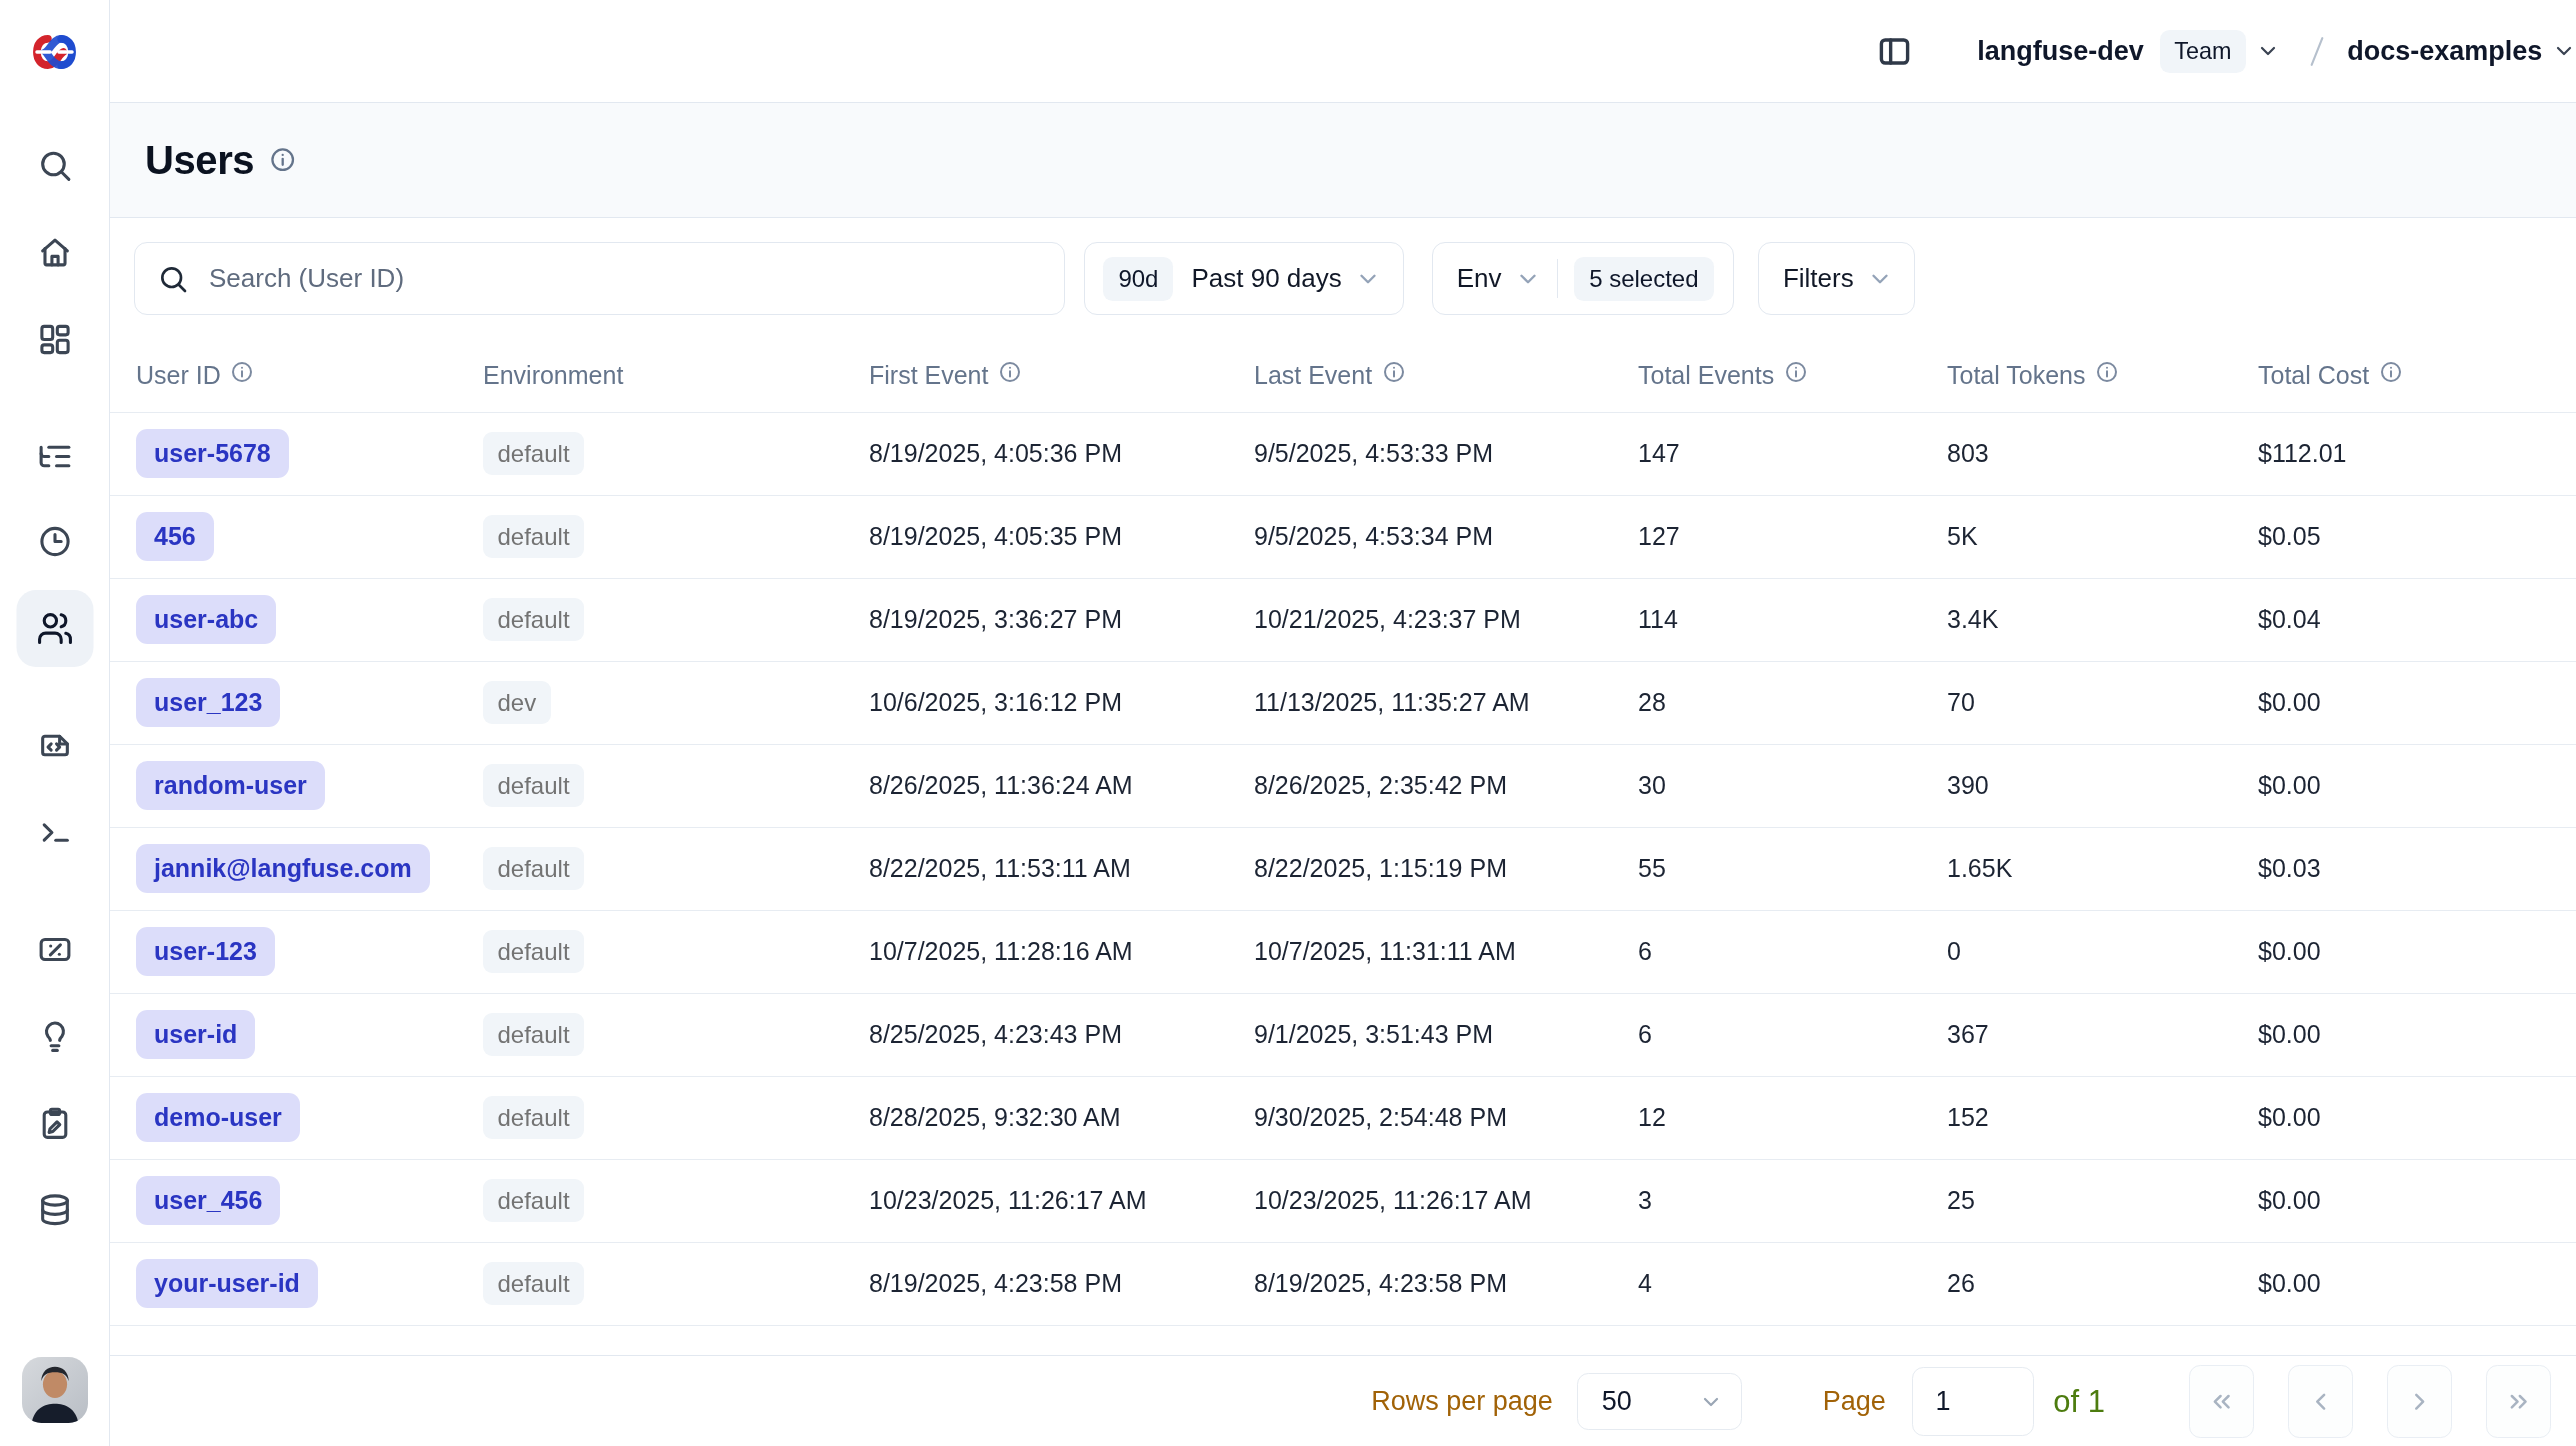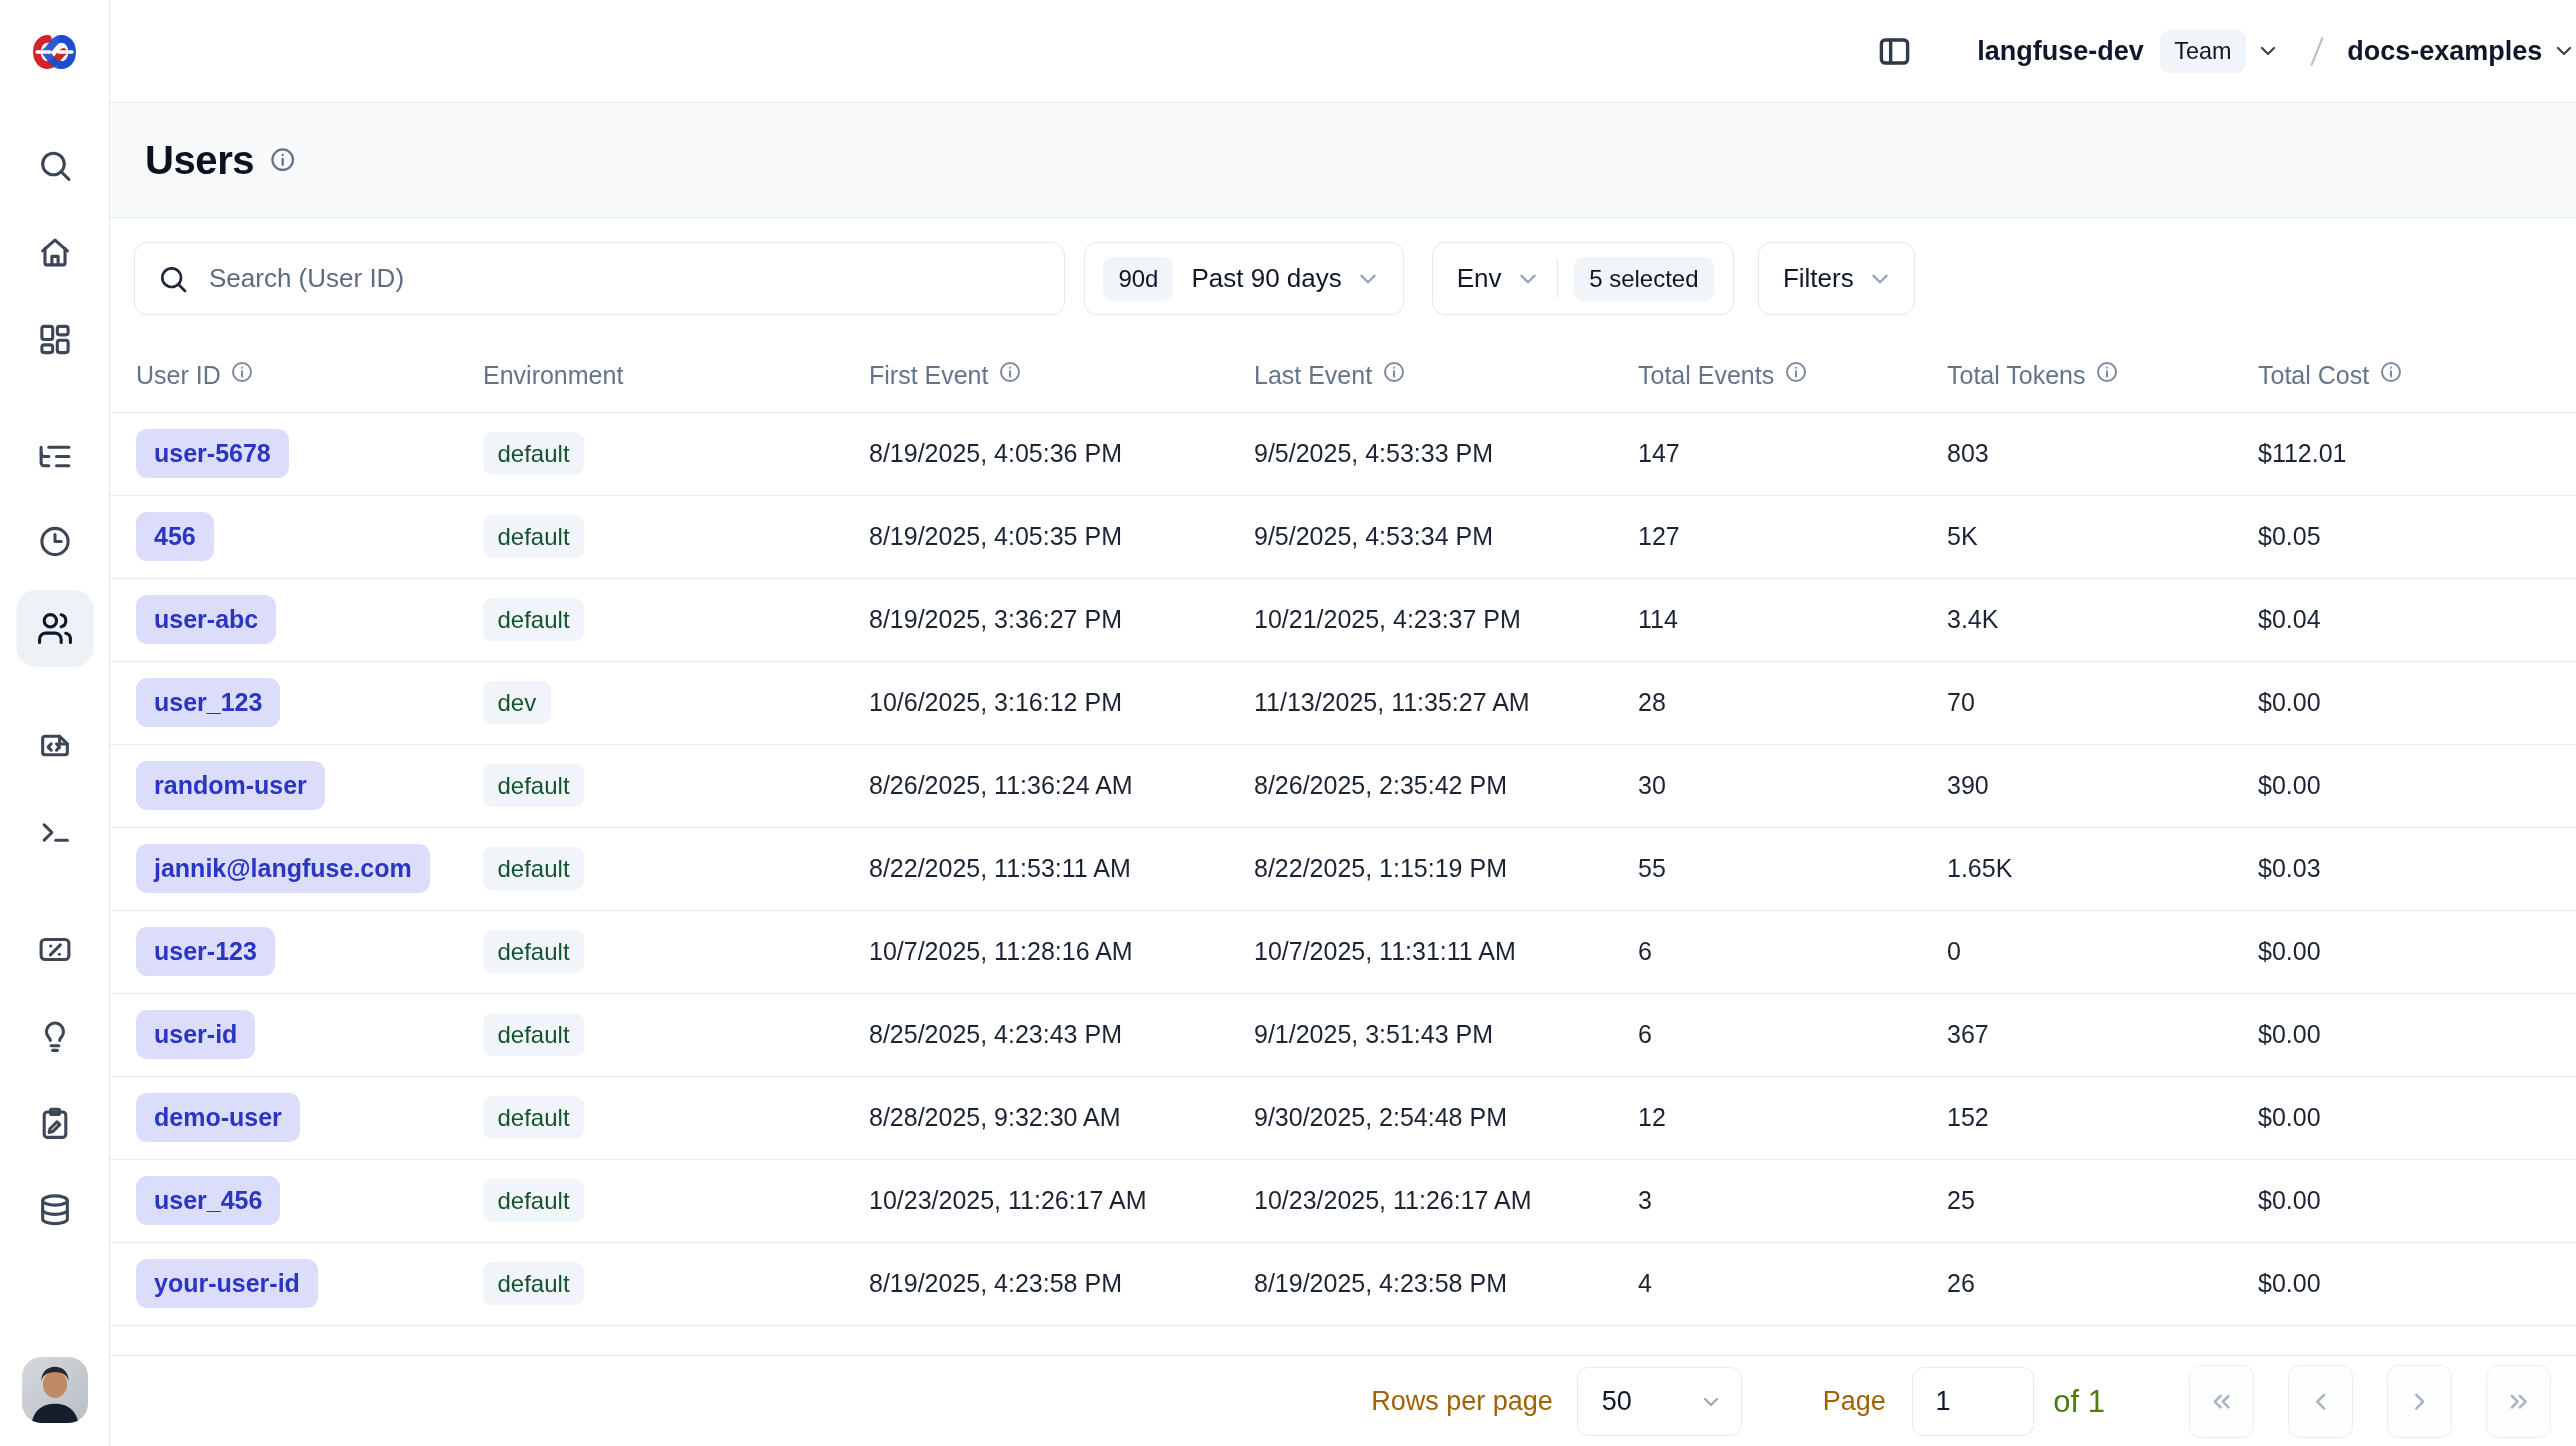--- a/index.html
+++ b/index.html
@@ -84,7 +84,7 @@
   .pill { display:inline-block; background:var(--user-pill-bg,#dcddfa);
     color:var(--user-pill-text,#2a35c2); font-weight:700; font-size:25px;
     padding:9.7px 18px; border-radius:11.3px; cursor:pointer; }
-  .env-badge { display:inline-block; background:var(--badge-bg,#f1f5f9); color:#14532d;
+  .env-badge { display:inline-block; background:var(--badge-bg,#f1f5f9); color:#737373;
     font-size:24px; padding:7.3px 14.5px; border-radius:9px; }
 
   

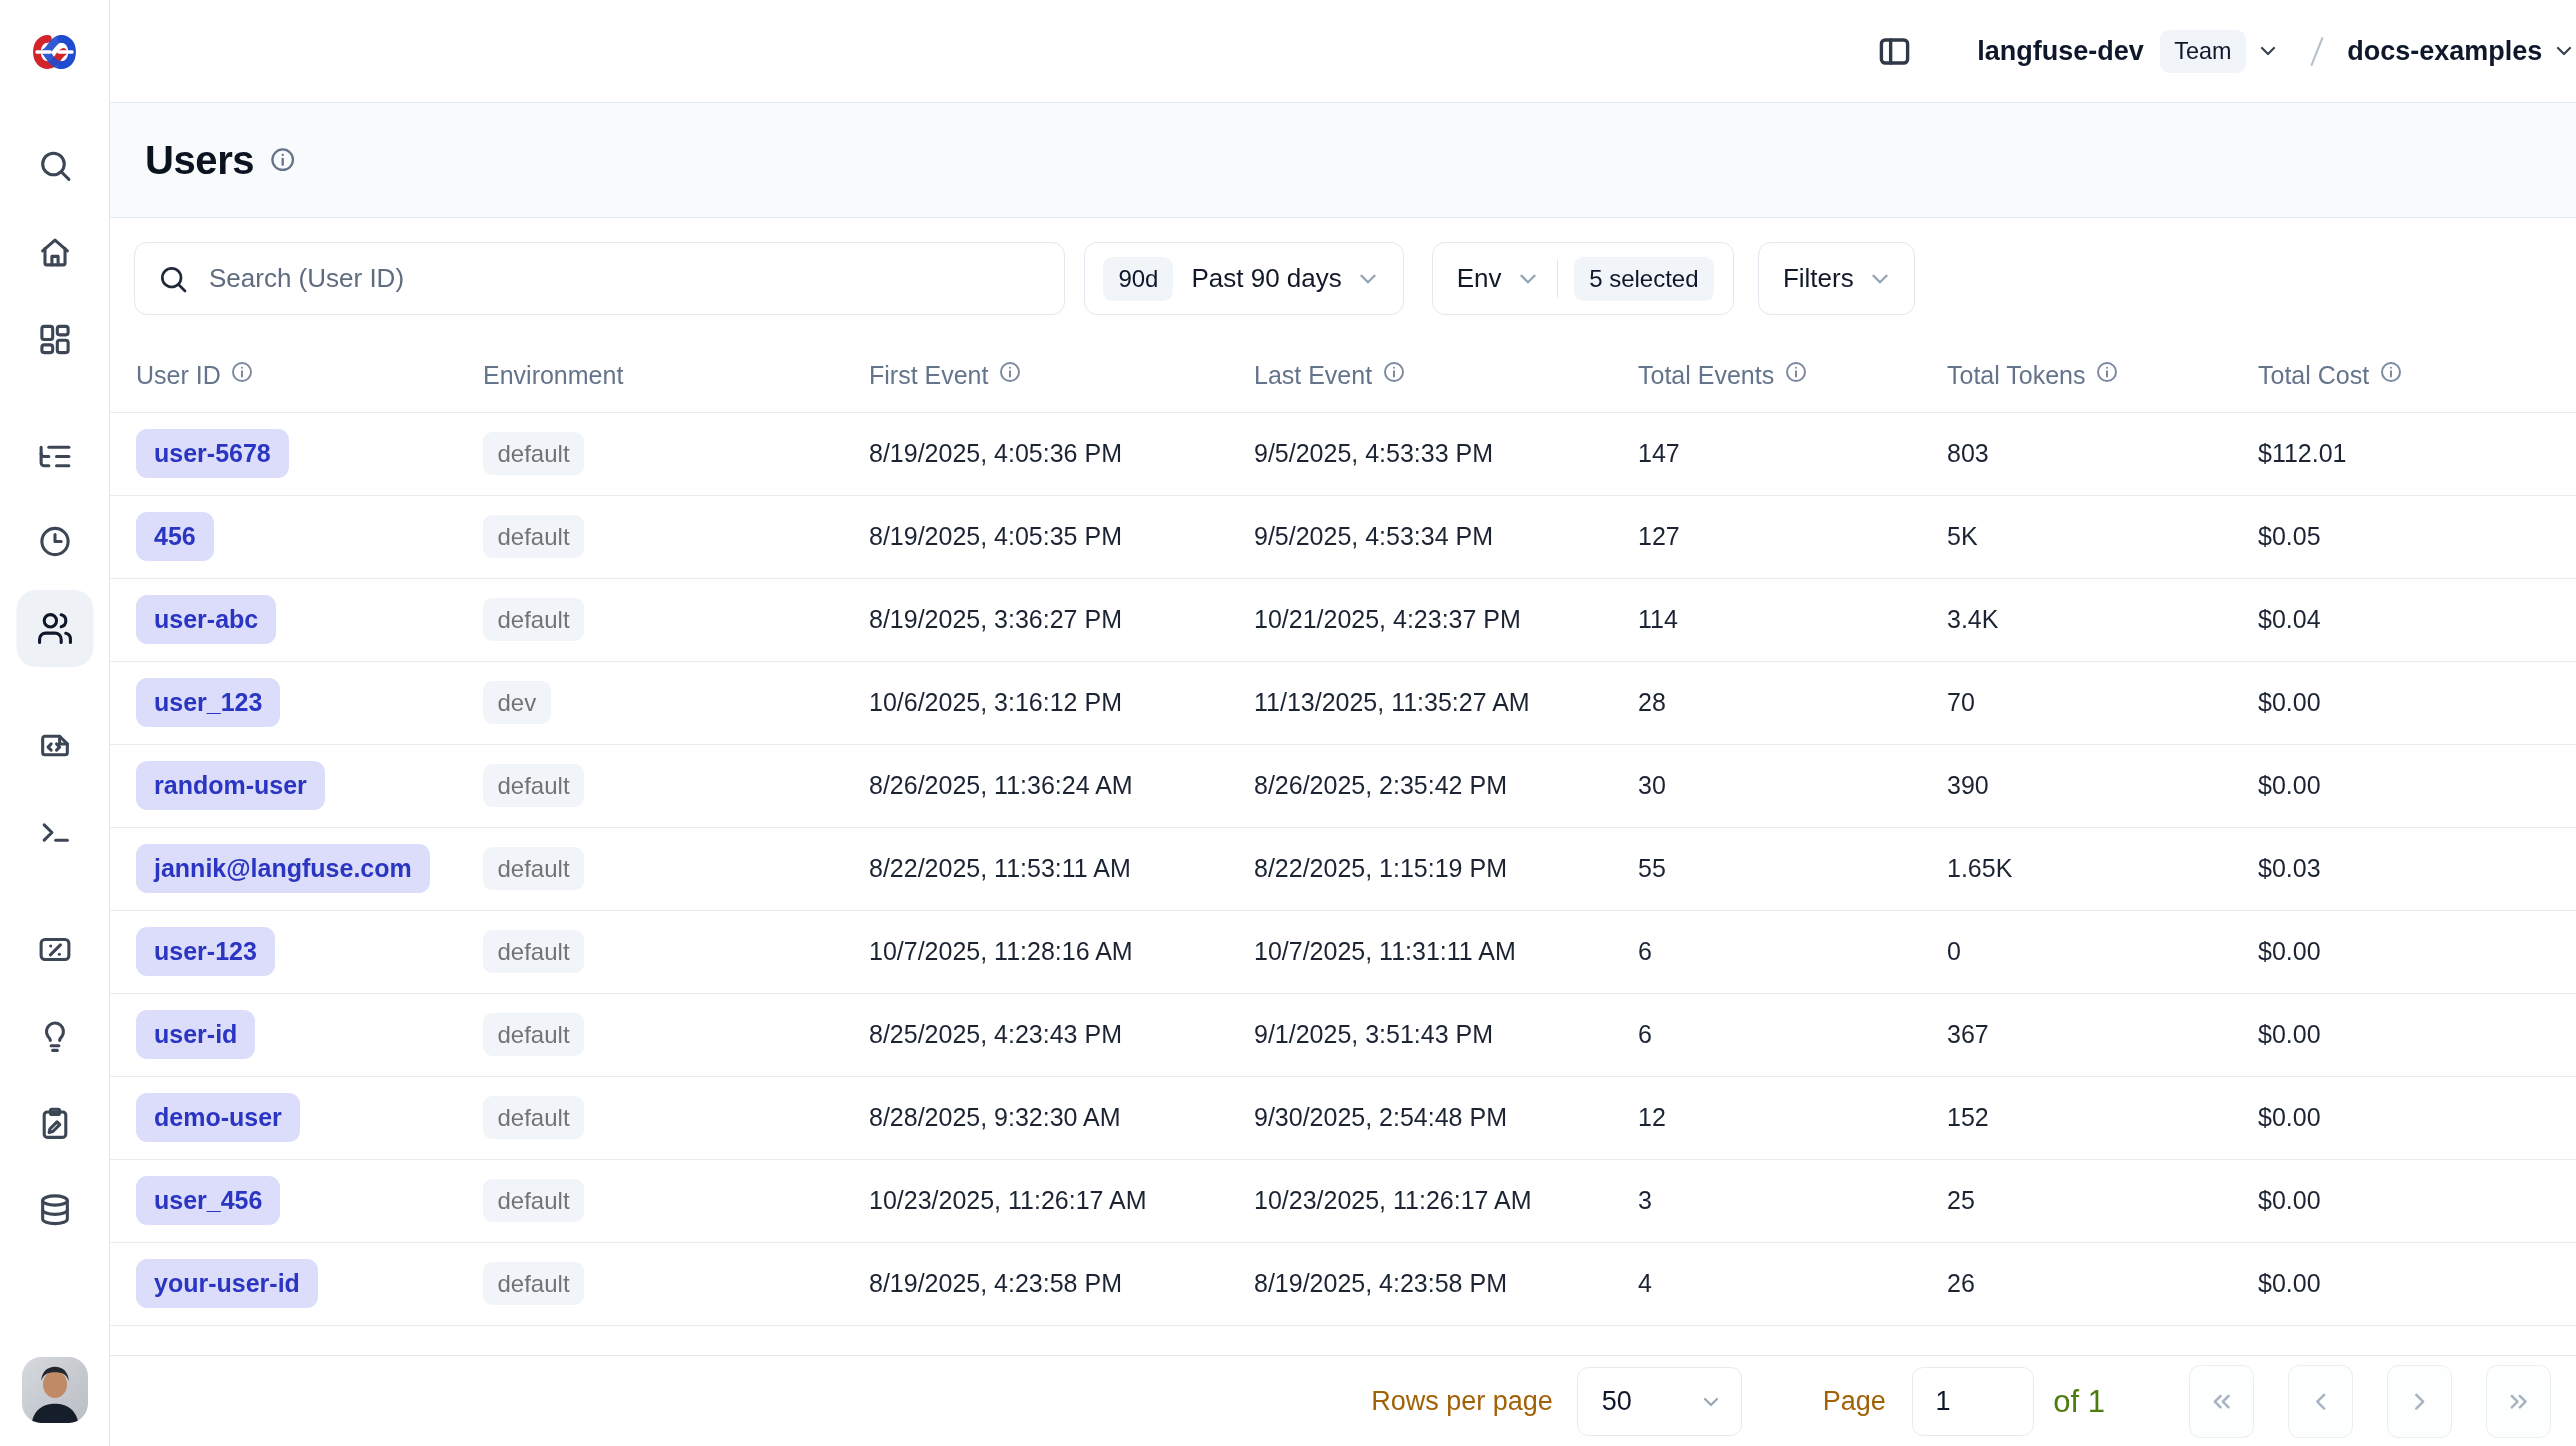--- a/index.html
+++ b/index.html
@@ -92,7 +92,7 @@
     display:flex; align-items:center; justify-content:flex-end; padding-right:25px;
     background:#fff; }
   .pg-label { font-size:27px; font-weight:500; color:#a16207; }
-  .rows-select { margin-left:24px; width:165px; height:69px; border:1.6px solid #e6ebf1;
+  .rows-select { margin-left:24px; width:165px; height:57px; border:1.6px solid #e6ebf1;
     border-radius:11.3px; display:flex; align-items:center; justify-content:space-between;
     padding:0 18px 0 24px; cursor:pointer; background:#fff; }
   .rows-select .val { font-size:27px; color:#0f172a; }

